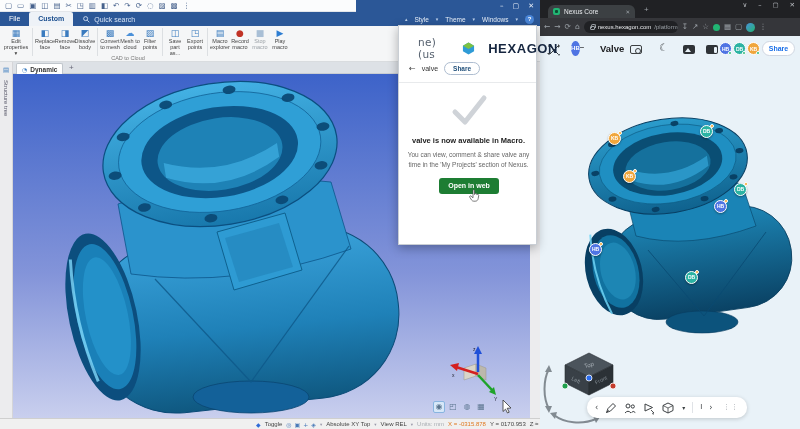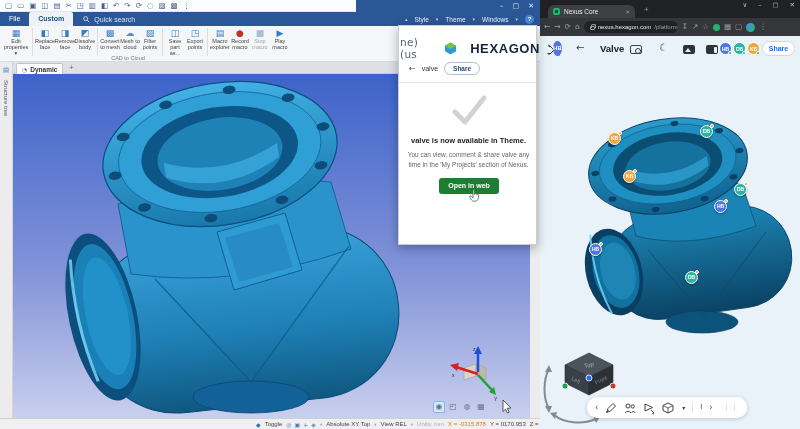--- a/index.html
+++ b/index.html
@@ -80,7 +80,7 @@
   
   #nexus-panel { position:absolute; left:398px; top:25px; width:139px; height:220px; background:#fff;
     border:1px solid #c9ced4; box-shadow:0 3px 10px rgba(0,0,0,.3); z-index:30; }
-  #np-header { position:absolute; left:0; top:10px; width:100%; display:flex; align-items:center; padding:0 1px; gap:13px;}
+  #np-header { position:absolute; left:0; top:10px; width:100%; display:flex; align-items:center; padding:0 19px; gap:13px;}
   #np-logo { font-family:"DejaVu Sans",sans-serif; font-size:10.5px; color:#55606e; letter-spacing:.3px; }
   #np-div { width:1px; height:12px; background:#d6dade; }
   #np-brand { font-size:13px; font-weight:bold; color:#15253f; letter-spacing:.6px; }

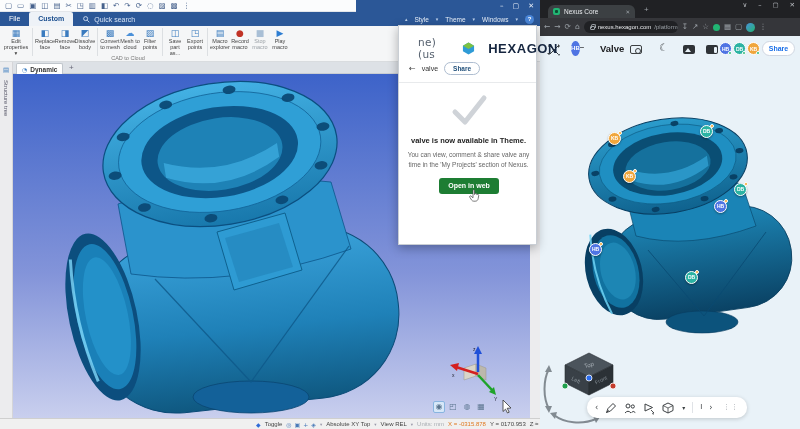--- a/index.html
+++ b/index.html
@@ -410,7 +410,7 @@
     <svg id="np-check" width="40" height="32" viewBox="0 0 40 32">
       <polyline points="6,18 16,28 35,4" fill="none" stroke="#cfd3d8" stroke-width="5" stroke-linecap="round" stroke-linejoin="round"></polyline>
     </svg>
-    <div id="np-title">valve is now available in Theme.</div>
+    <div id="np-title">valve is now available in Macro.</div>
     <div id="np-body">You can view, comment &amp; share valve any time in the 'My Projects' section of Nexus.</div>
     <div id="np-open">Open in web</div>
     <svg id="np-cursor" width="11" height="13" viewBox="0 0 11 13">

